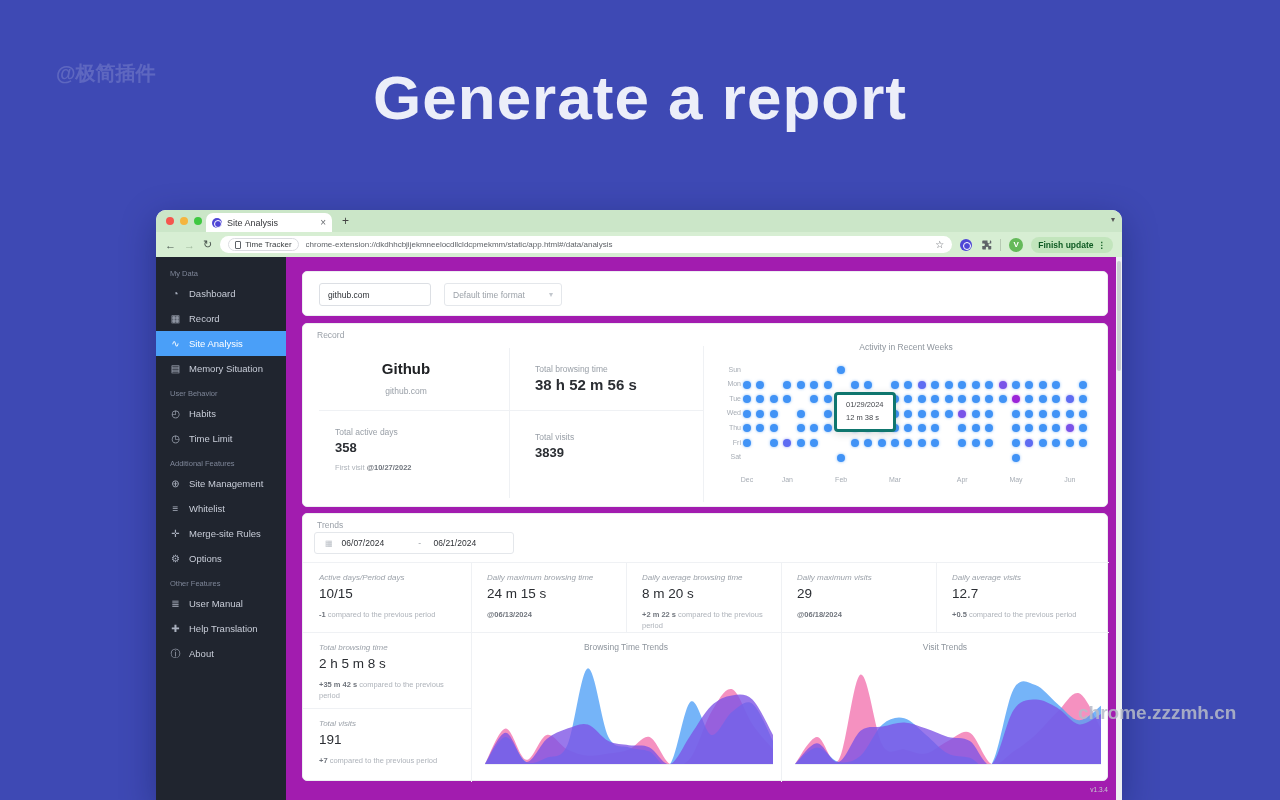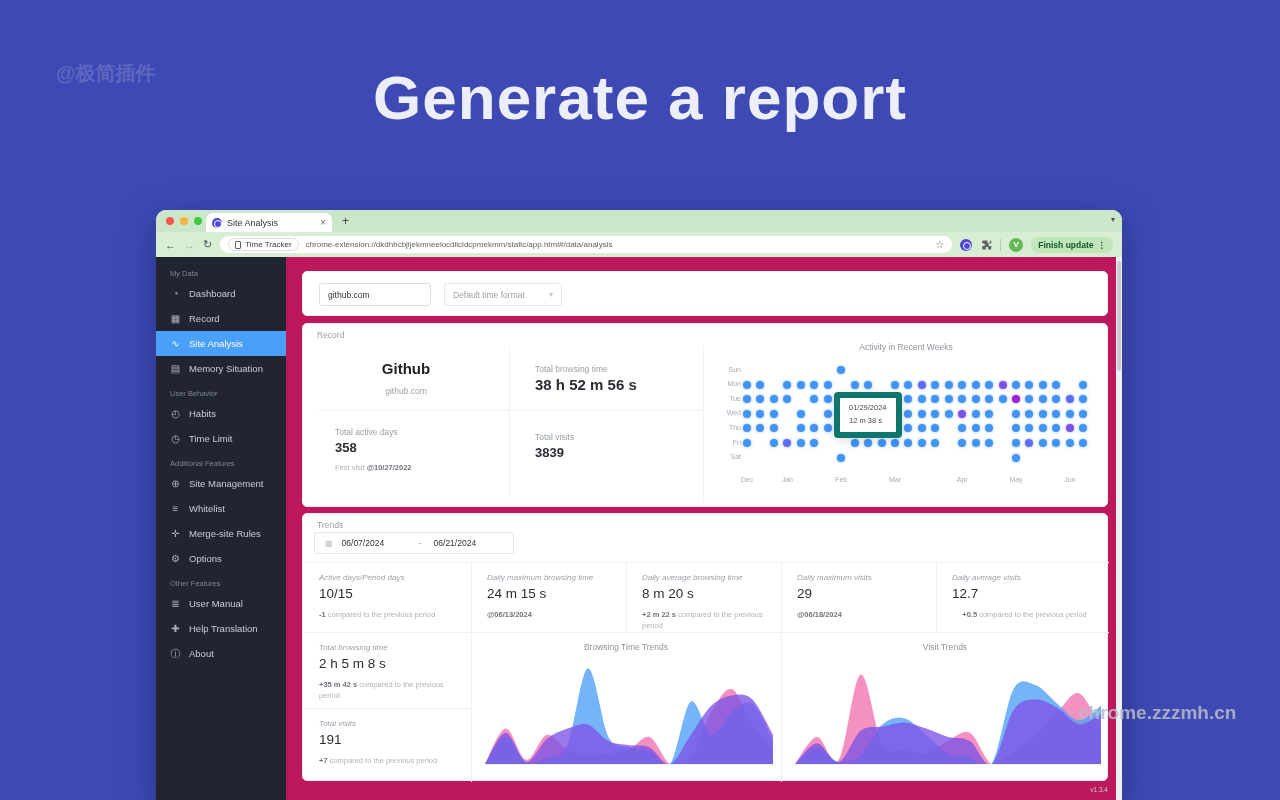--- a/index.html
+++ b/index.html
@@ -62,7 +62,7 @@
   .side-item .ic { font-size:10px; width:11px; text-align:center; color:#A9B0BE; }
   .side-item.active { background:#4A9FF8; color:#fff; }
   .side-item.active .ic { color:#fff; }
-  .main { flex:1; background:#be185d; position:relative; }
+  .main { flex:1; background:#a21caf; position:relative; }
   .card { position:absolute; background:#fff; border:1px solid #ECEEF1; border-radius:5px; }
   #filter-card { left:16px; top:14px; width:806px; height:45px; }
   #summary-card { left:16px; top:66px; width:806px; height:184px; }

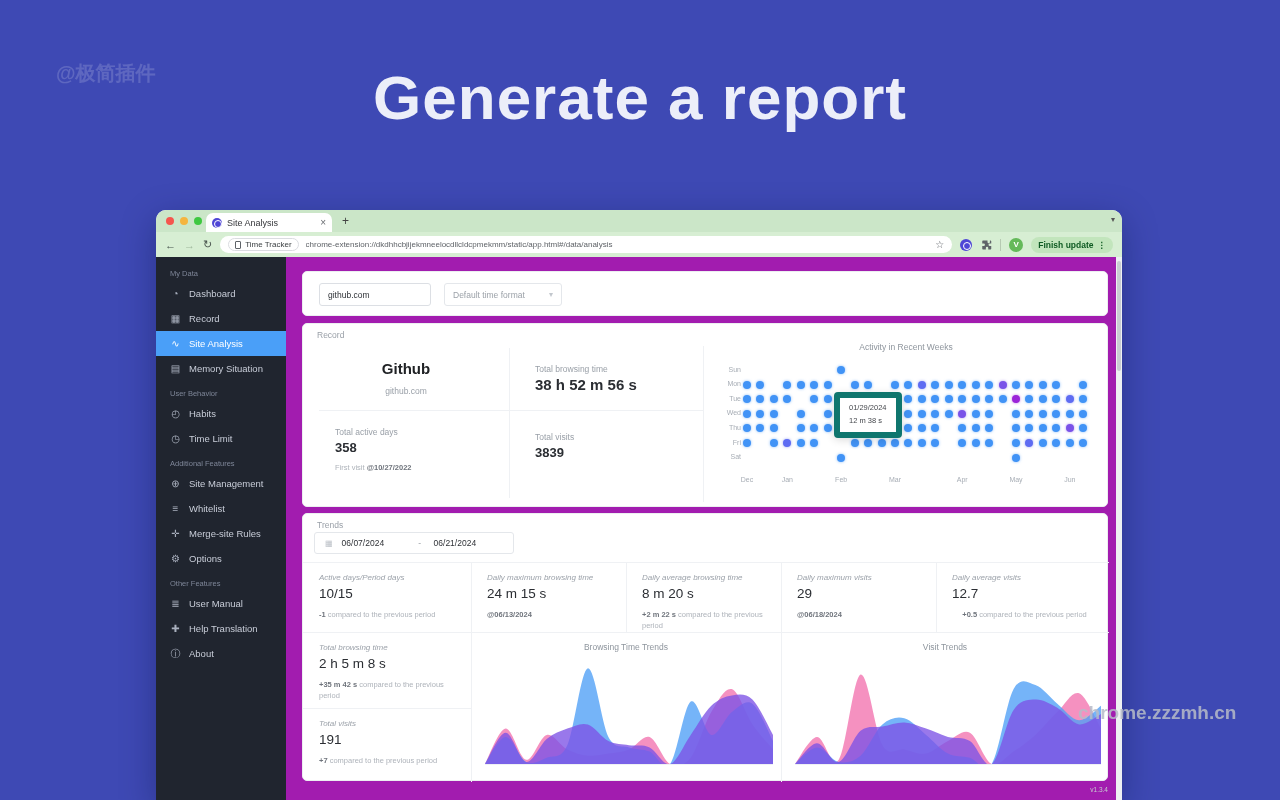--- a/index.html
+++ b/index.html
@@ -86,7 +86,7 @@
   .day-label { position:absolute; left:0; width:38px; text-align:right; font-size:7px; color:#A7ADB5; }
   .month-label { position:absolute; width:26px; text-align:center; top:138px; font-size:7px; color:#A7ADB5; }
   .dot { position:absolute; width:8px; height:8px; border-radius:50%; }
-  .act-tooltip { position:absolute; left:131px; top:54px; background:#fff; border:6px solid #0f766e;
+  .act-tooltip { position:absolute; left:131px; top:54px; background:#fff; border:3px solid #0f766e;
     border-radius:4px; box-shadow:0 2px 8px rgba(0,0,0,.14); padding:4px 9px; font-size:7.5px;
     color:#45484D; line-height:1.7; z-index:5; white-space:nowrap; }
   

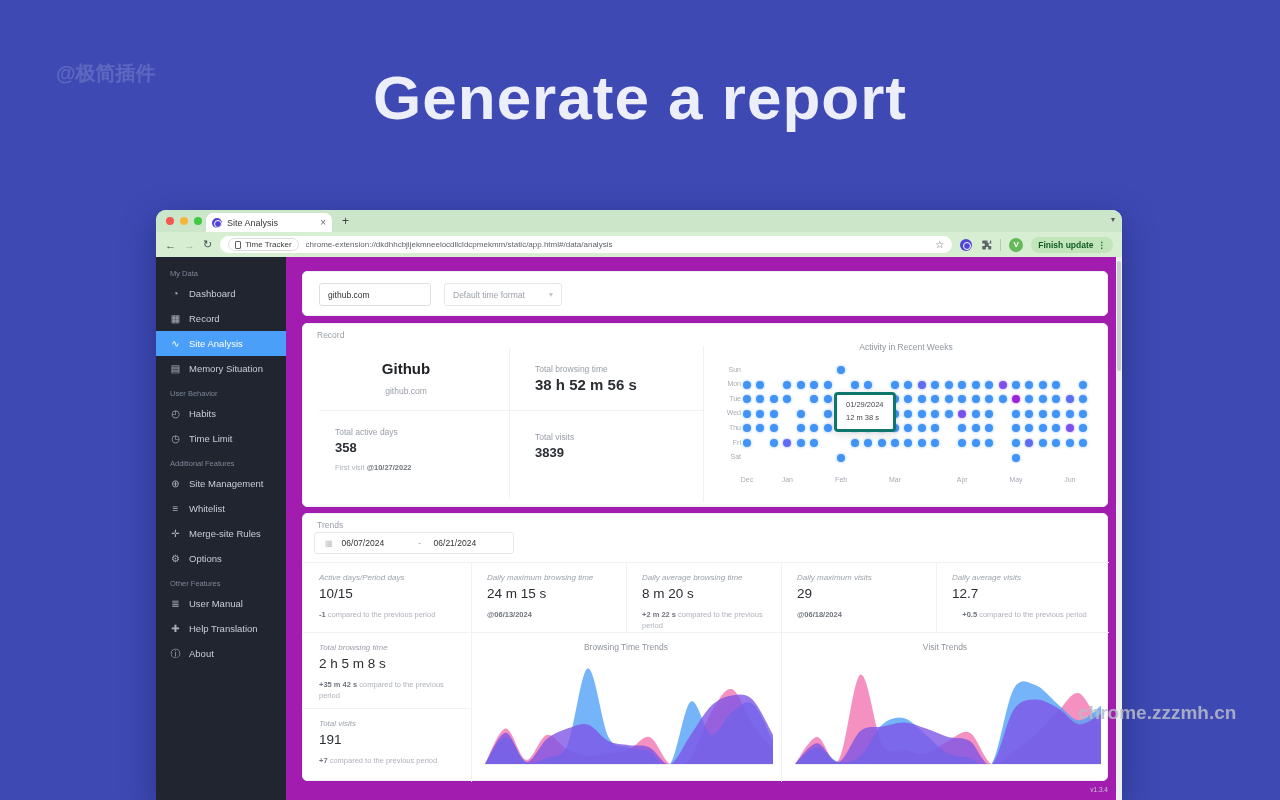--- a/index.html
+++ b/index.html
@@ -412,7 +412,7 @@
               <div class="val">29</div>
               <div class="sub"><b>@06/18/2024</b></div>
             </div>
-            <div class="stat-cell" style="left: 633px; top: 48px; width: 173px; height: 70px; text-align: center;">
+            <div class="stat-cell" style="left: 633px; top: 48px; width: 173px; height: 70px;">
               <div class="lbl">Daily average visits</div>
               <div class="val">12.7</div>
               <div class="sub"><b>+0.5</b> compared to the previous period</div>

